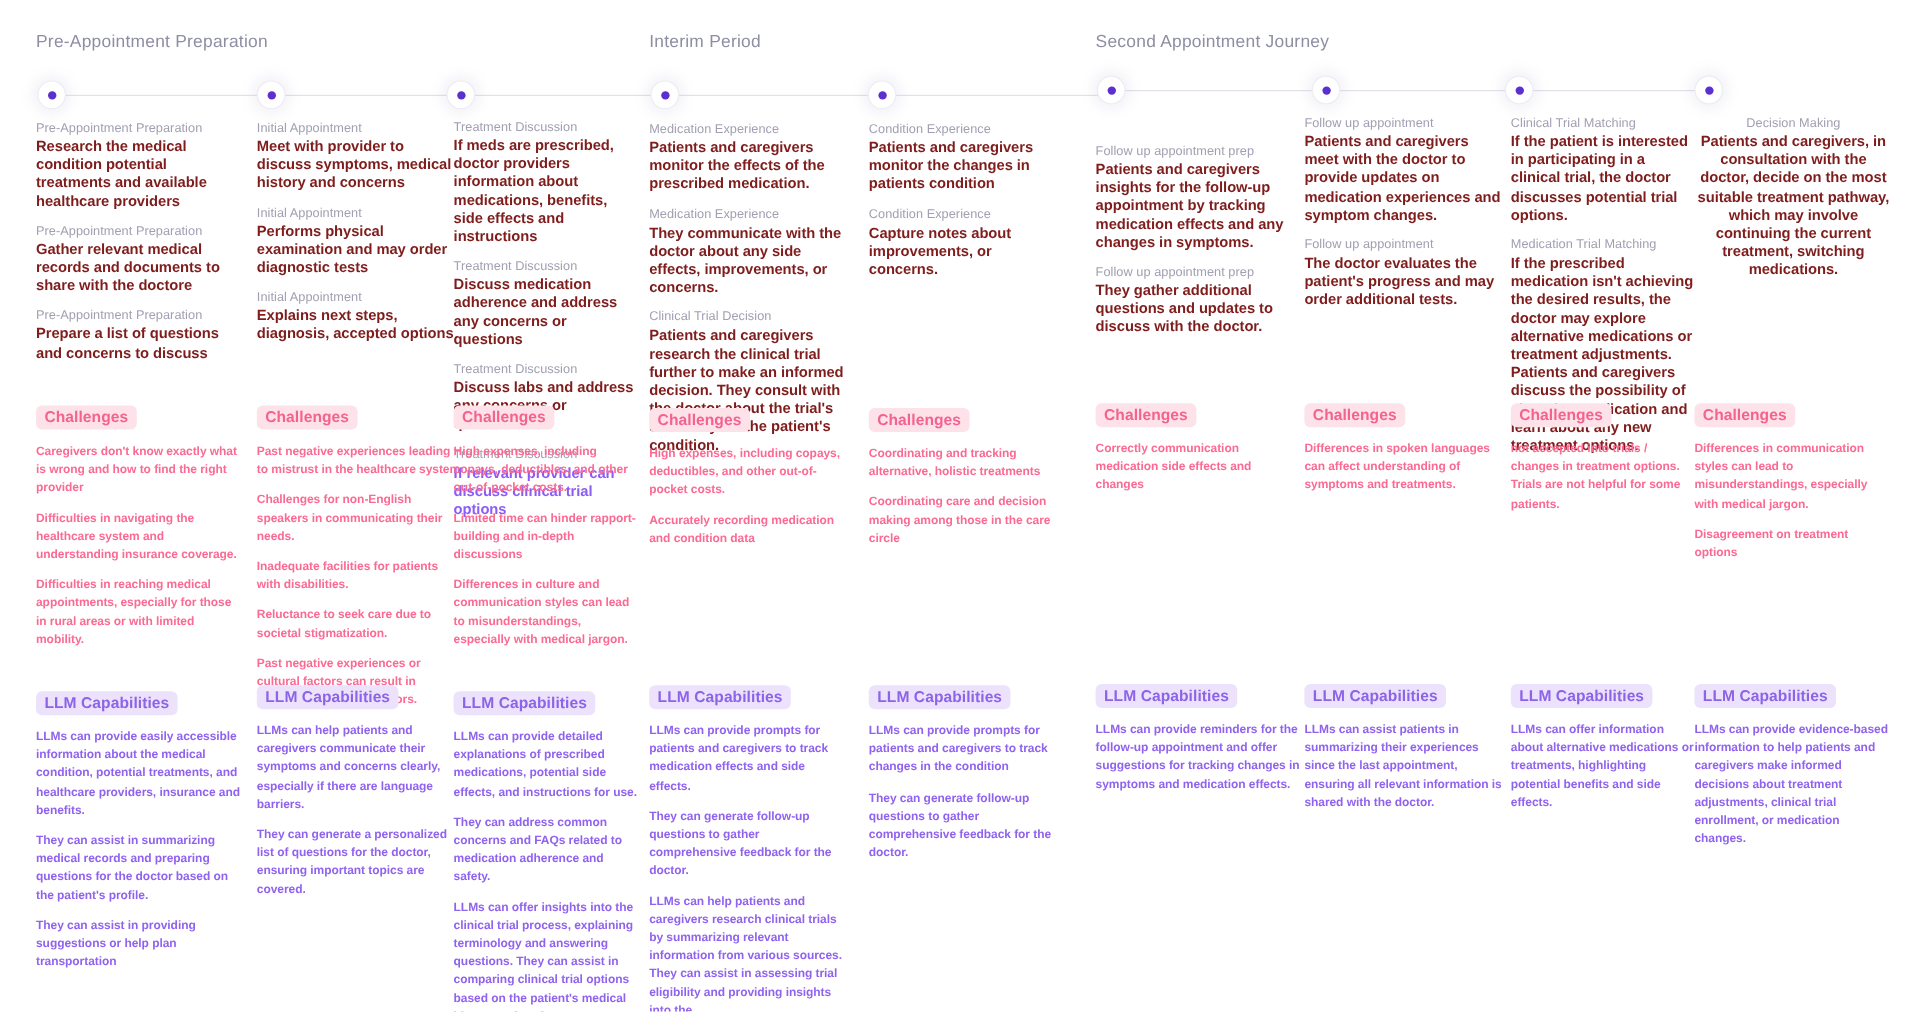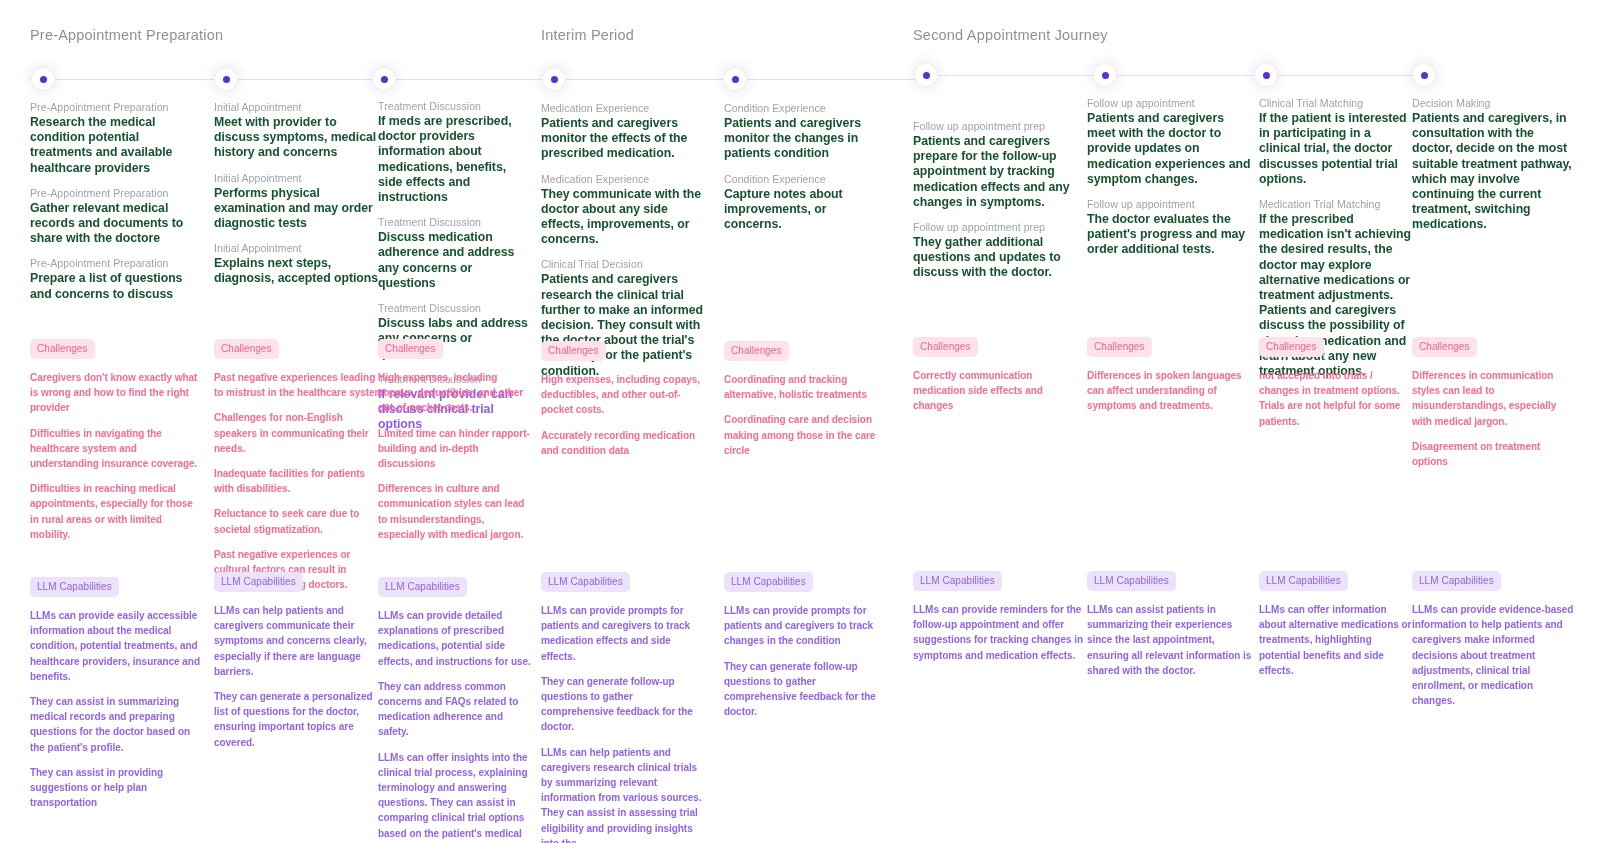--- a/index.html
+++ b/index.html
@@ -352,7 +352,7 @@
         </div>
       </div>
       <div class="col" style="left: 1412px; width: 165px;">
-        <div class="stage-band" style="top: 96px;">
+        <div class="stage-band" style="top: 96px; text-align: center;">
           <div class="item">
             <div class="item-label">Decision Making</div>
             <div class="item-text">Patients and caregivers, in consultation with the doctor, decide on the most suitable treatment pathway, which may involve continuing the current treatment,  switching medications.</div>

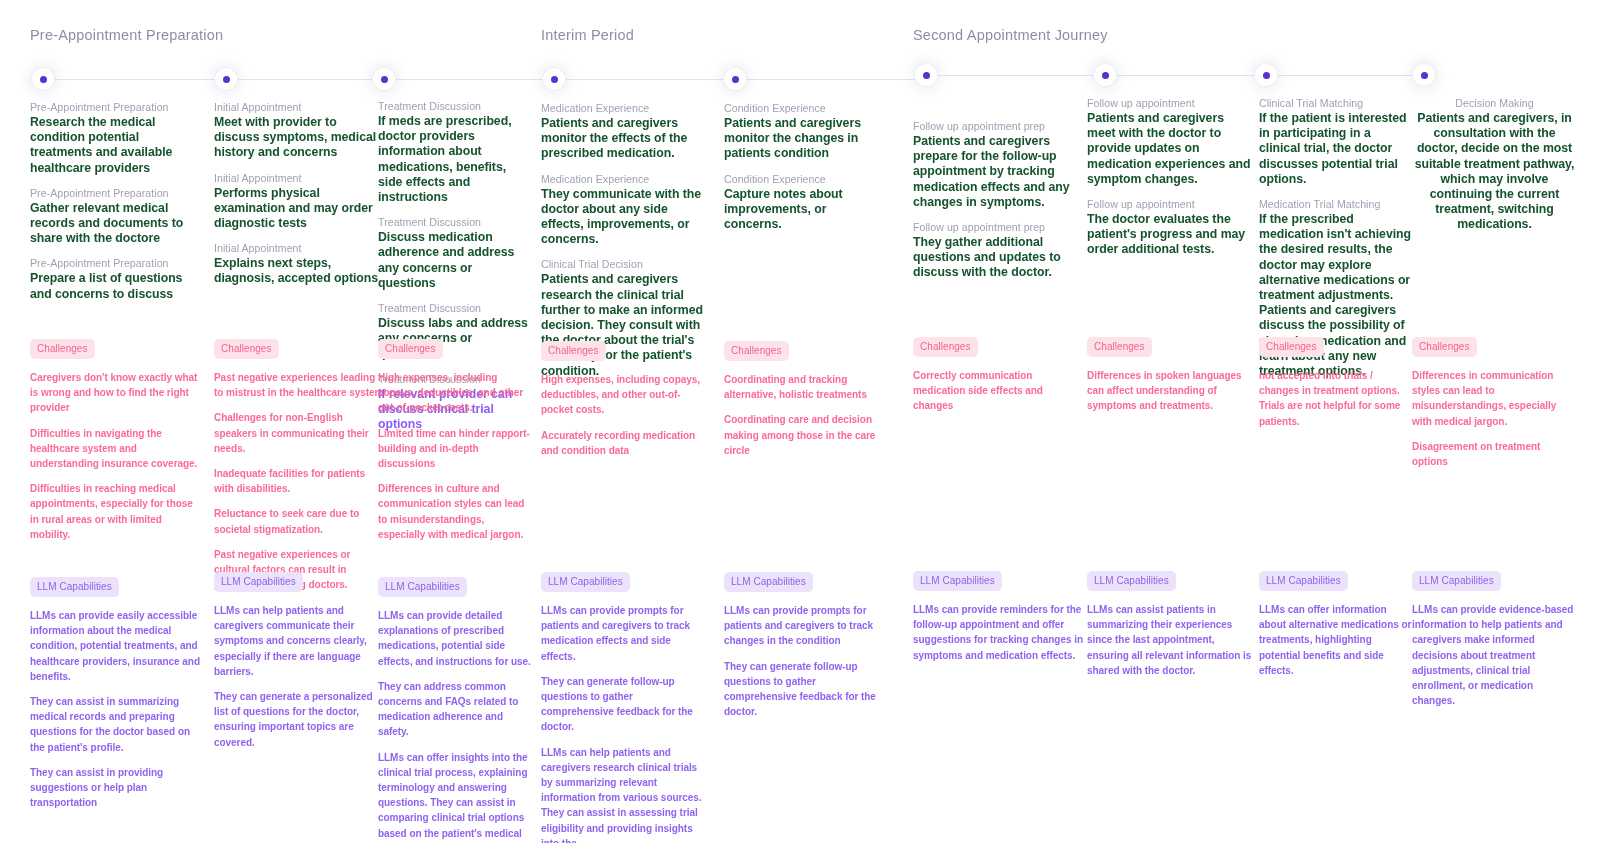--- a/index.html
+++ b/index.html
@@ -78,7 +78,7 @@
   .item-text {
     font-size: 12.3px;
     line-height: 15.2px;
-    color: #14532d;
+    color: #7f1d1d;
     font-weight: 600;
     letter-spacing: -.05px;
   }

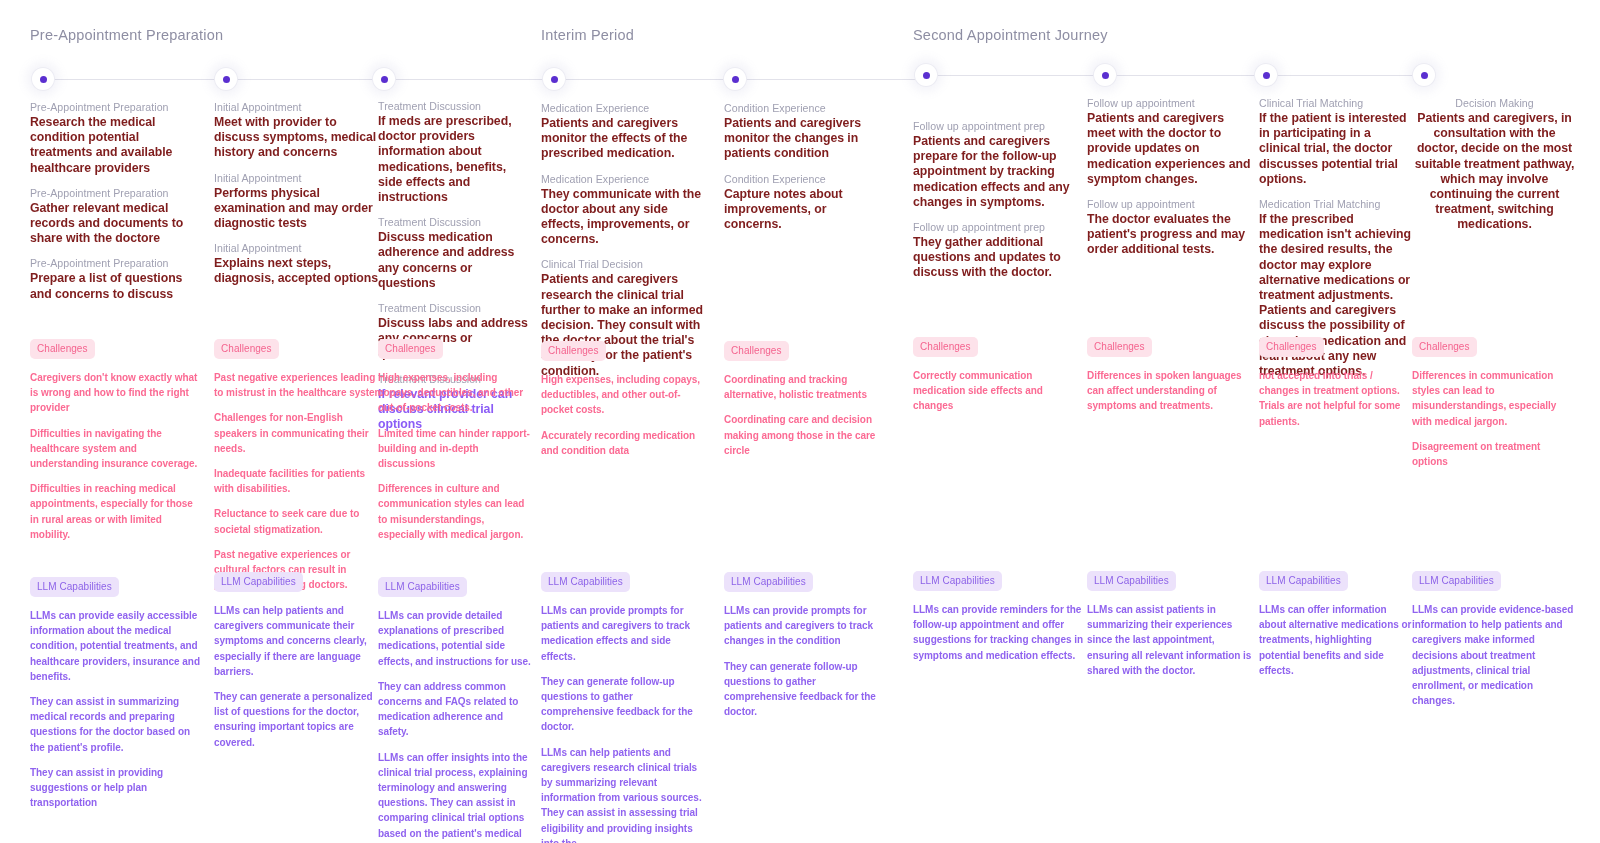--- a/index.html
+++ b/index.html
@@ -295,7 +295,7 @@
         <div class="stage-band" style="top: 96px; margin-top: 23px;">
           <div class="item">
             <div class="item-label">Follow up appointment prep</div>
-            <div class="item-text">Patients and caregivers prepare for the follow-up appointment by tracking medication effects and any changes in symptoms.</div>
+            <div class="item-text">Patients and caregivers insights for the follow-up appointment by tracking medication effects and any changes in symptoms.</div>
           </div>
           <div class="item">
             <div class="item-label">Follow up appointment prep</div>

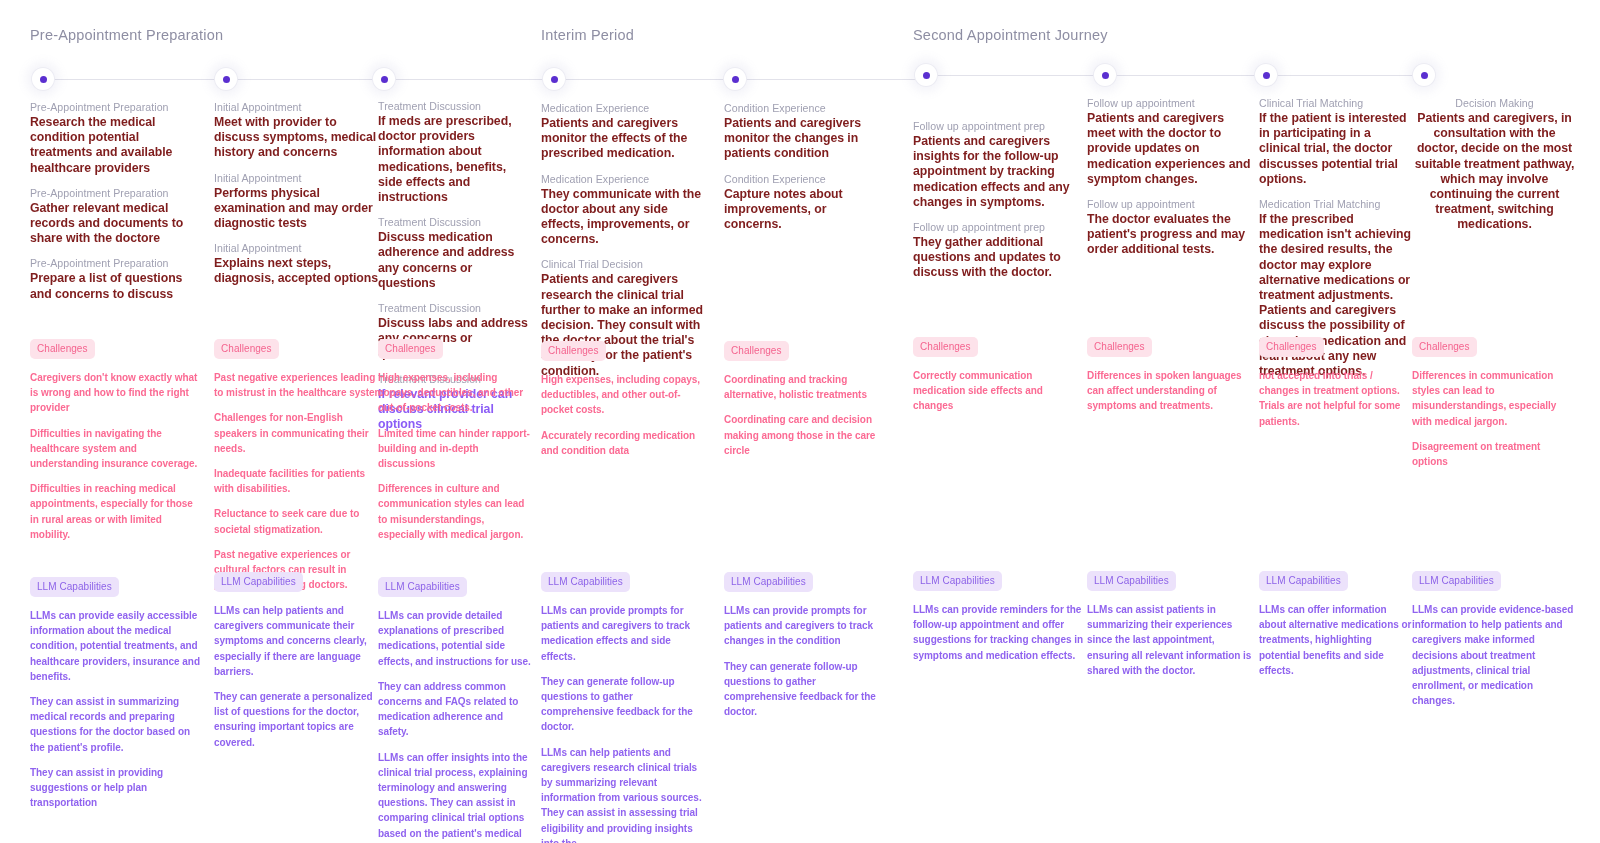--- a/index.html
+++ b/index.html
@@ -87,11 +87,11 @@
   
   .pill {
     display: inline-block;
-    font-size: 10px;
+    font-size: 13px;
     line-height: 11px;
     padding: 4px 7px 5px 7px;
     border-radius: 5px;
-    font-weight: 400;
+    font-weight: 700;
     letter-spacing: .05px;
   }
   .pill.challenges { background: #fde2ea; color: #f4638e; }

